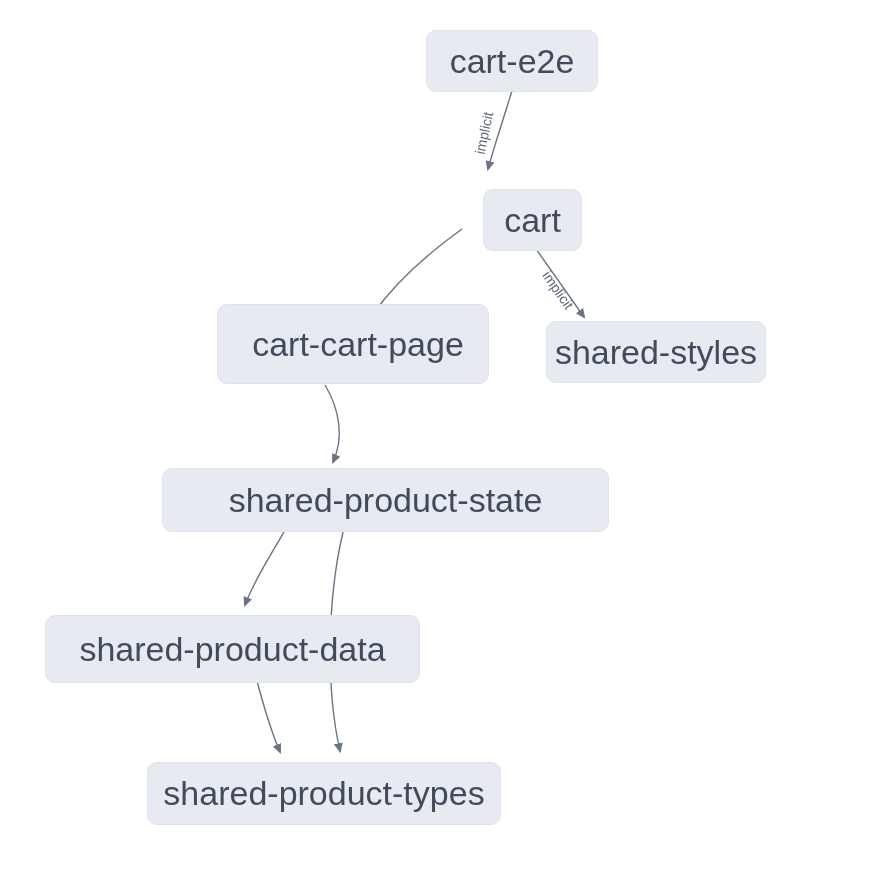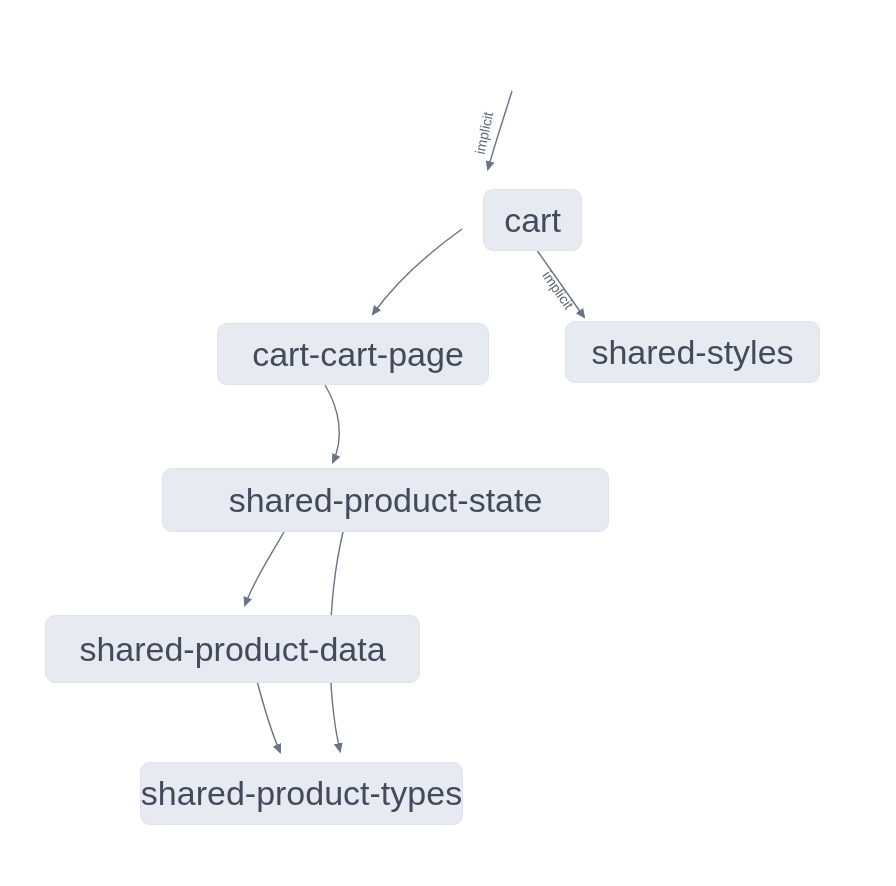--- a/index.html
+++ b/index.html
@@ -91,6 +91,9 @@
     </g>
   </svg>
 
+  <div class="node" id="n-cart-e2e">
+    <span>cart-e2e</span>
+  </div>
 
   <div class="node" id="n-cart">
     <span>cart</span>

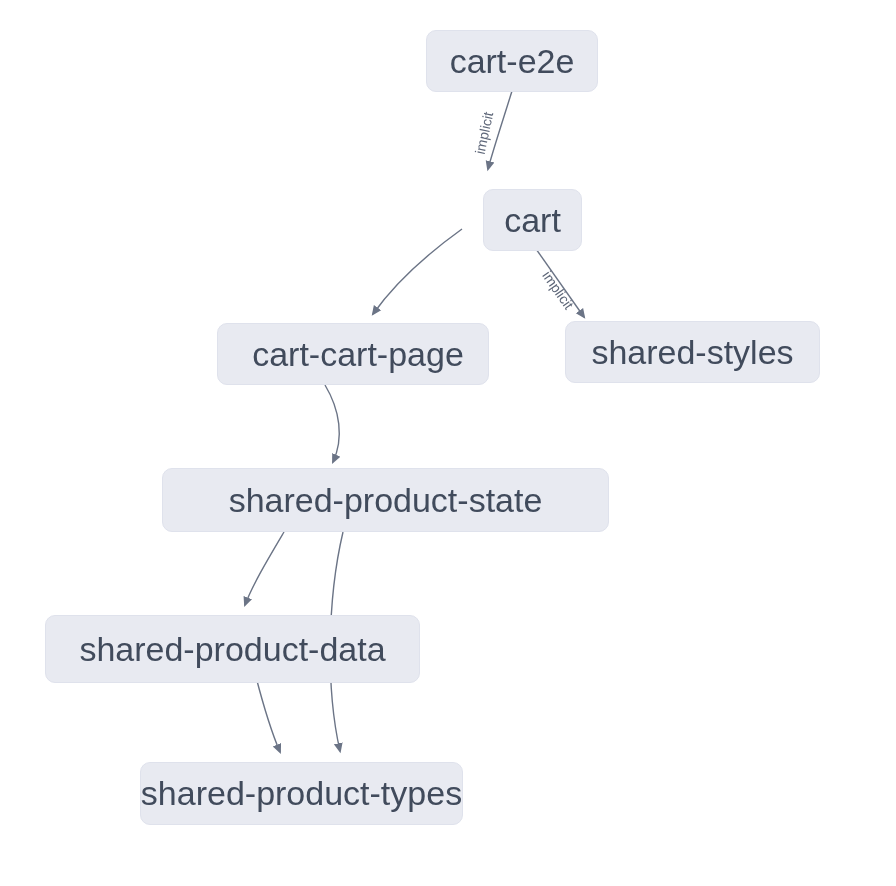--- a/index.html
+++ b/index.html
@@ -50,7 +50,7 @@
   
   #n-cart-e2e              { left: 426px; top: 30px;  width: 172px; height: 62px; }
   #n-cart                  { left: 463px; top: 189px; width: 99px;  height: 62px; margin-left: 20px; }
-  #n-cart-cart-page        { left: 217px; top: 323px; width: 272px; height: 62px; padding-left: 10px; }
+  #n-cart-cart-page        { left: 217px; top: 304px; width: 272px; height: 80px; padding-left: 10px; }
   #n-shared-styles         { left: 546px; top: 321px; width: 255px; height: 62px; margin-left: 19px; }
   #n-shared-product-state  { left: 162px; top: 468px; width: 447px; height: 64px; }
   #n-shared-product-data   { left: 45px;  top: 615px; width: 375px; height: 68px; }

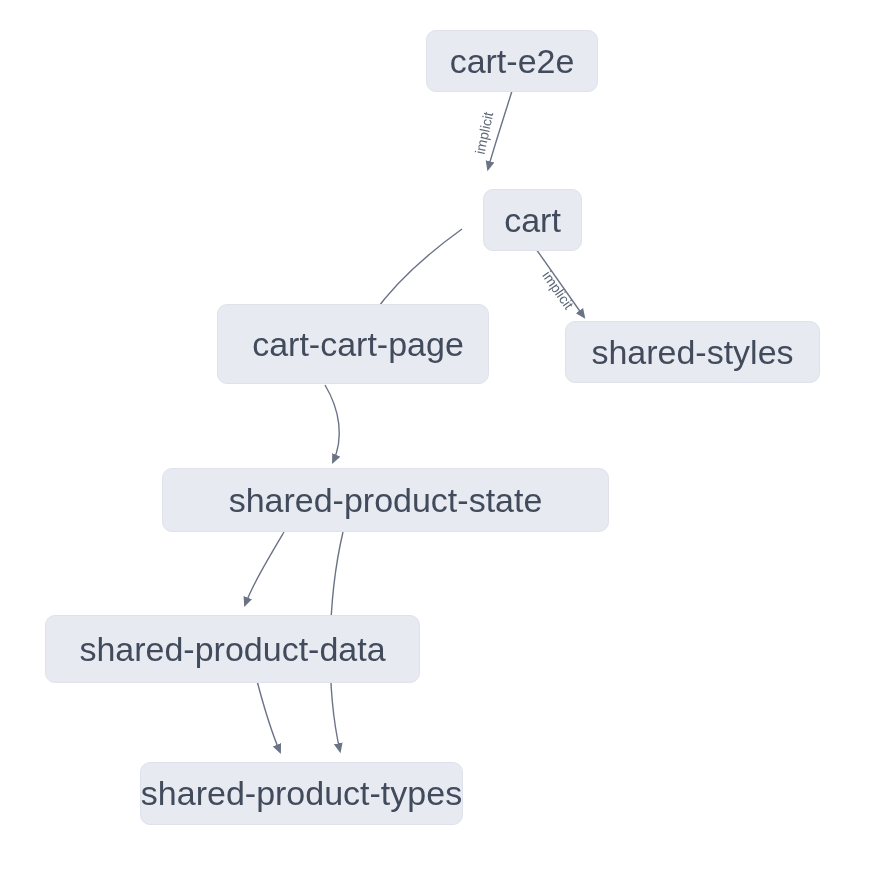--- a/index.html
+++ b/index.html
@@ -51,7 +51,7 @@
   #n-cart-e2e              { left: 426px; top: 30px;  width: 172px; height: 62px; }
   #n-cart                  { left: 463px; top: 189px; width: 99px;  height: 62px; margin-left: 20px; }
   #n-cart-cart-page        { left: 217px; top: 304px; width: 272px; height: 80px; padding-left: 10px; }
-  #n-shared-styles         { left: 546px; top: 321px; width: 255px; height: 62px; margin-left: 19px; }
+  #n-shared-styles         { left: 546px; top: 321px; width: 220px; height: 62px; }
   #n-shared-product-state  { left: 162px; top: 468px; width: 447px; height: 64px; }
   #n-shared-product-data   { left: 45px;  top: 615px; width: 375px; height: 68px; }
   #n-shared-product-types  { left: 140px; top: 762px; width: 323px; height: 63px; justify-content: center; }

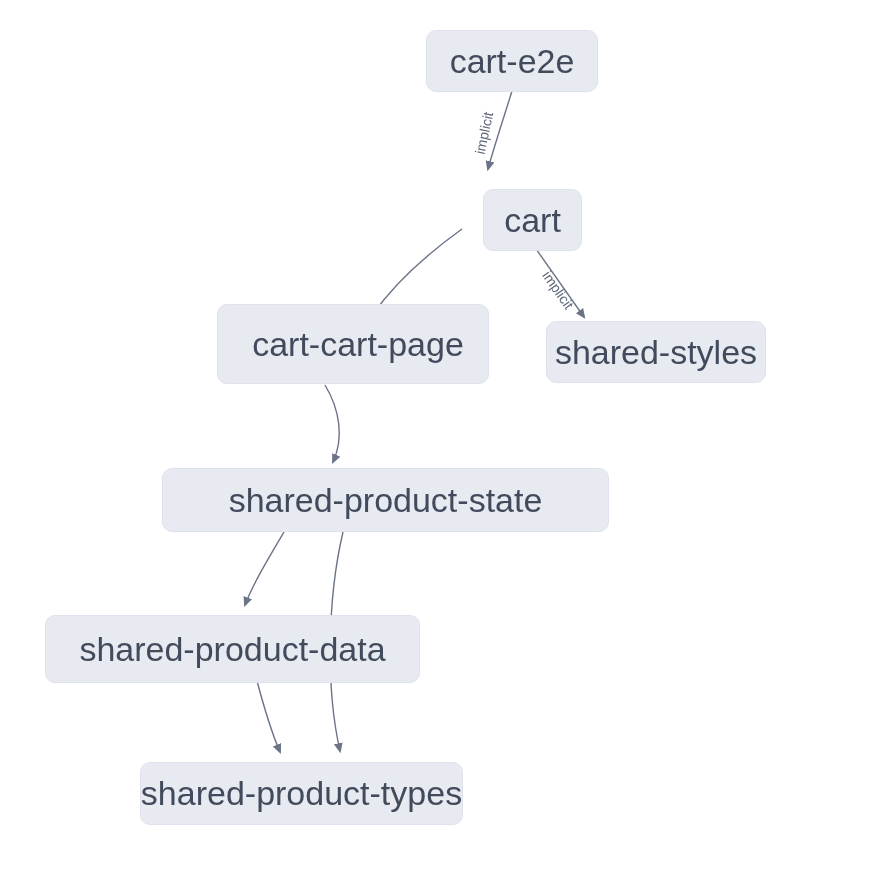--- a/index.html
+++ b/index.html
@@ -54,7 +54,7 @@
   #n-shared-styles         { left: 546px; top: 321px; width: 220px; height: 62px; }
   #n-shared-product-state  { left: 162px; top: 468px; width: 447px; height: 64px; }
   #n-shared-product-data   { left: 45px;  top: 615px; width: 375px; height: 68px; }
-  #n-shared-product-types  { left: 140px; top: 762px; width: 323px; height: 63px; justify-content: center; }
+  #n-shared-product-types  { left: 147px; top: 762px; width: 354px; height: 63px; justify-content: center; }
 </style>
 </head>
 <body>

